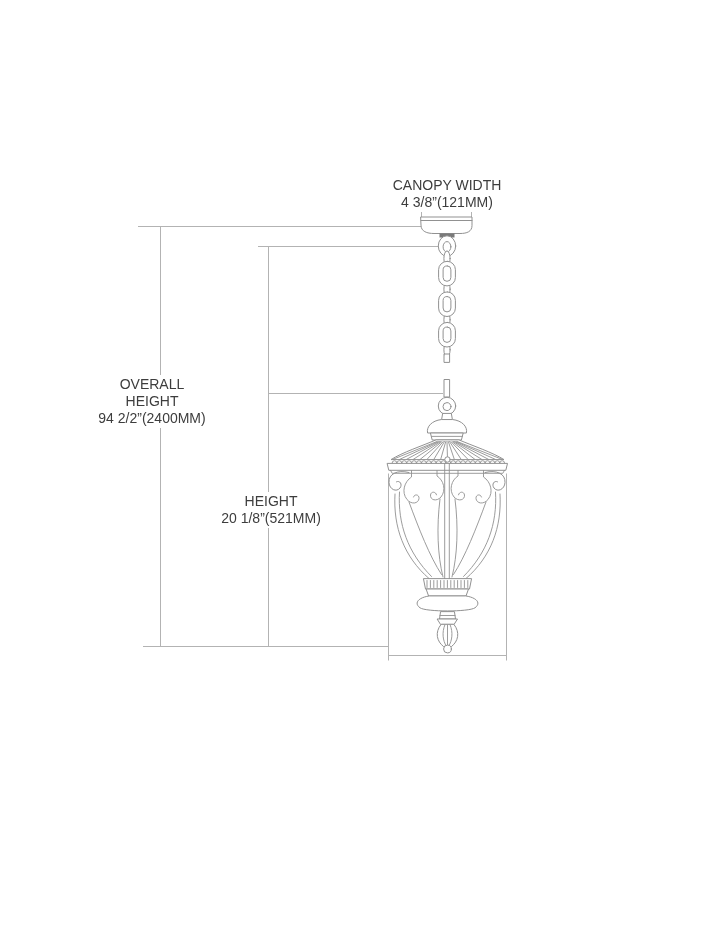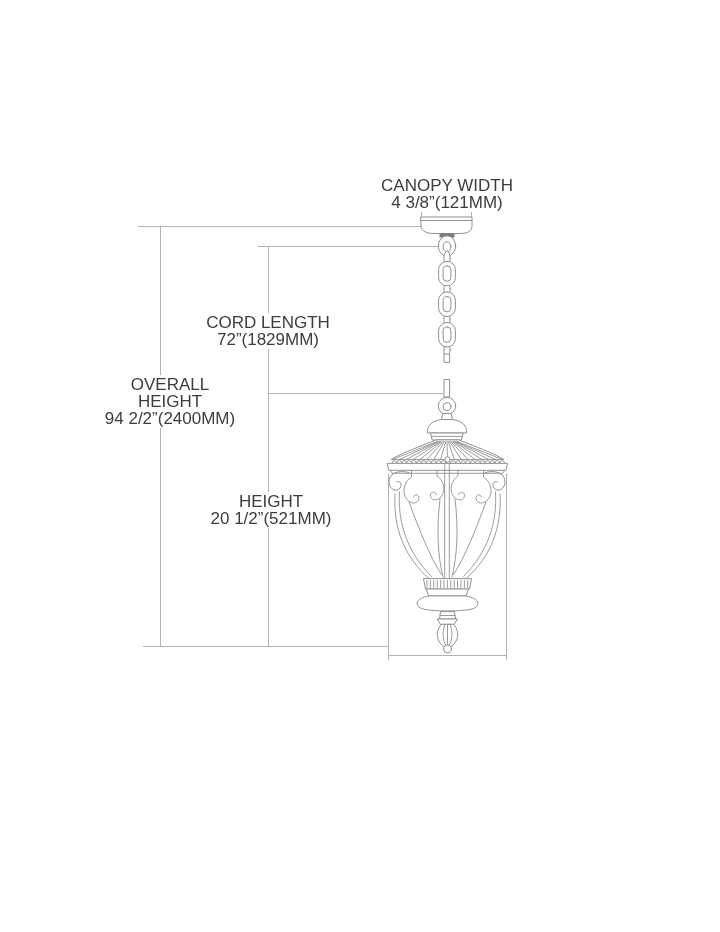--- a/index.html
+++ b/index.html
@@ -29,7 +29,7 @@
     text-align:center;
     background:var(--background);
     color:var(--text);
-    font-size:17px;
+    font-size:14px;
     line-height:17px;
     padding:1px 3px;
     white-space:nowrap;

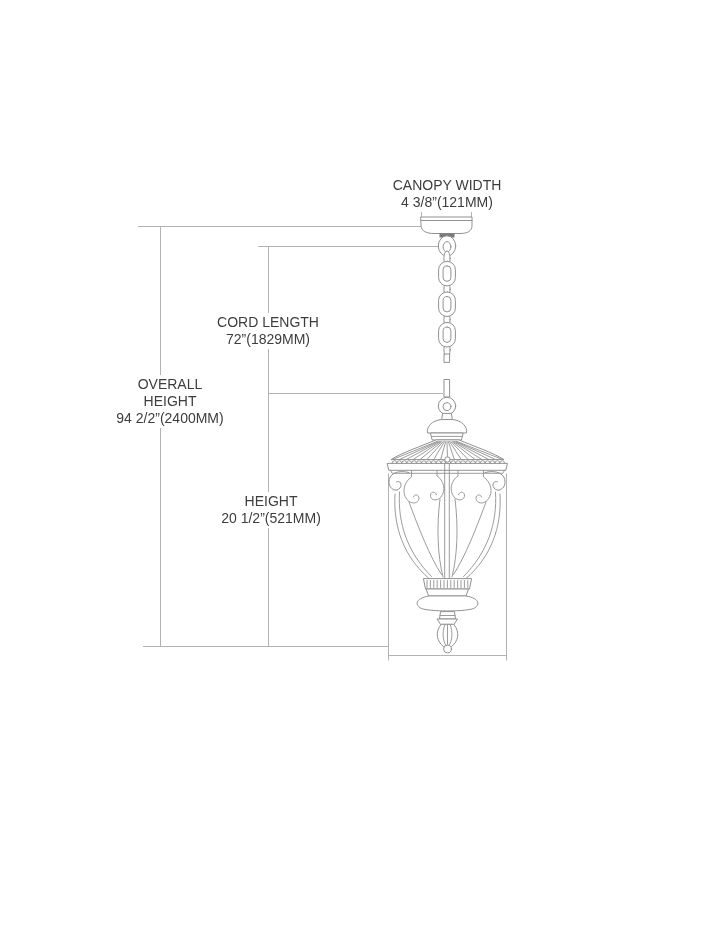--- a/index.html
+++ b/index.html
@@ -129,10 +129,6 @@
     <span>4 3/8”(121MM)</span>
   </div>
 
-  <div class="label" style="left:268px;top:313px">
-    <span>CORD LENGTH</span>
-    <span>72”(1829MM)</span>
-  </div>
 
   <div class="label" style="left:170px;top:375px">
     <span>OVERALL</span>

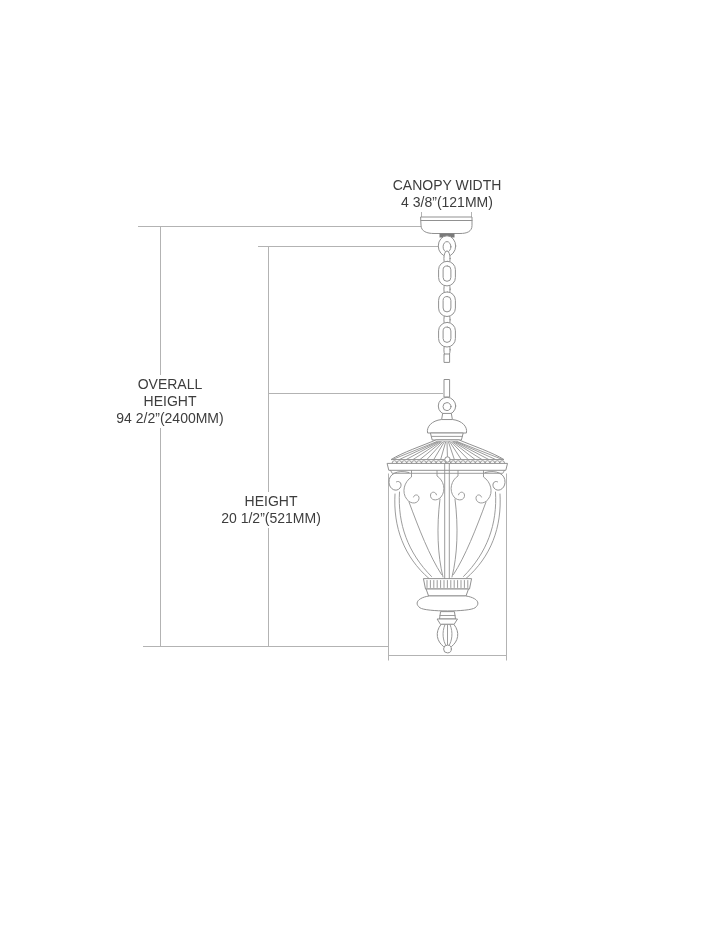--- a/index.html
+++ b/index.html
@@ -130,7 +130,7 @@
   </div>
 
 
-  <div class="label" style="left:170px;top:375px">
+  <div class="label" style="left:152px;top:375px">
     <span>OVERALL</span>
     <span>HEIGHT</span>
     <span>94 2/2”(2400MM)</span>

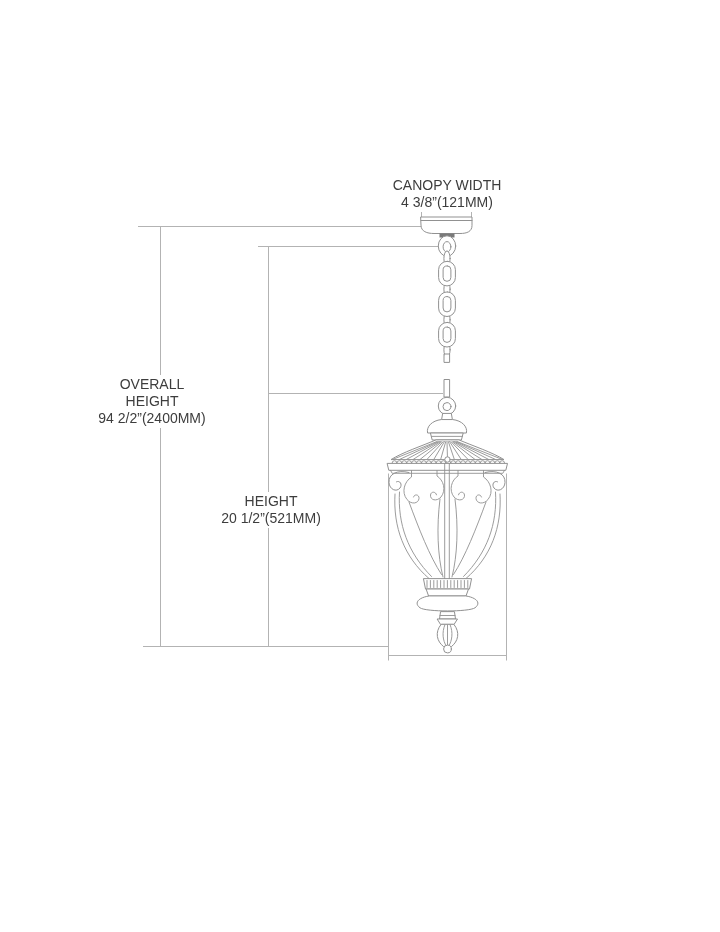--- a/index.html
+++ b/index.html
@@ -138,7 +138,7 @@
 
   <div class="label" style="left:271px;top:492px">
     <span>HEIGHT</span>
-    <span>20 1/2”(521MM)</span>
+    <span>20 1/8”(521MM)</span>
   </div>
 
 

